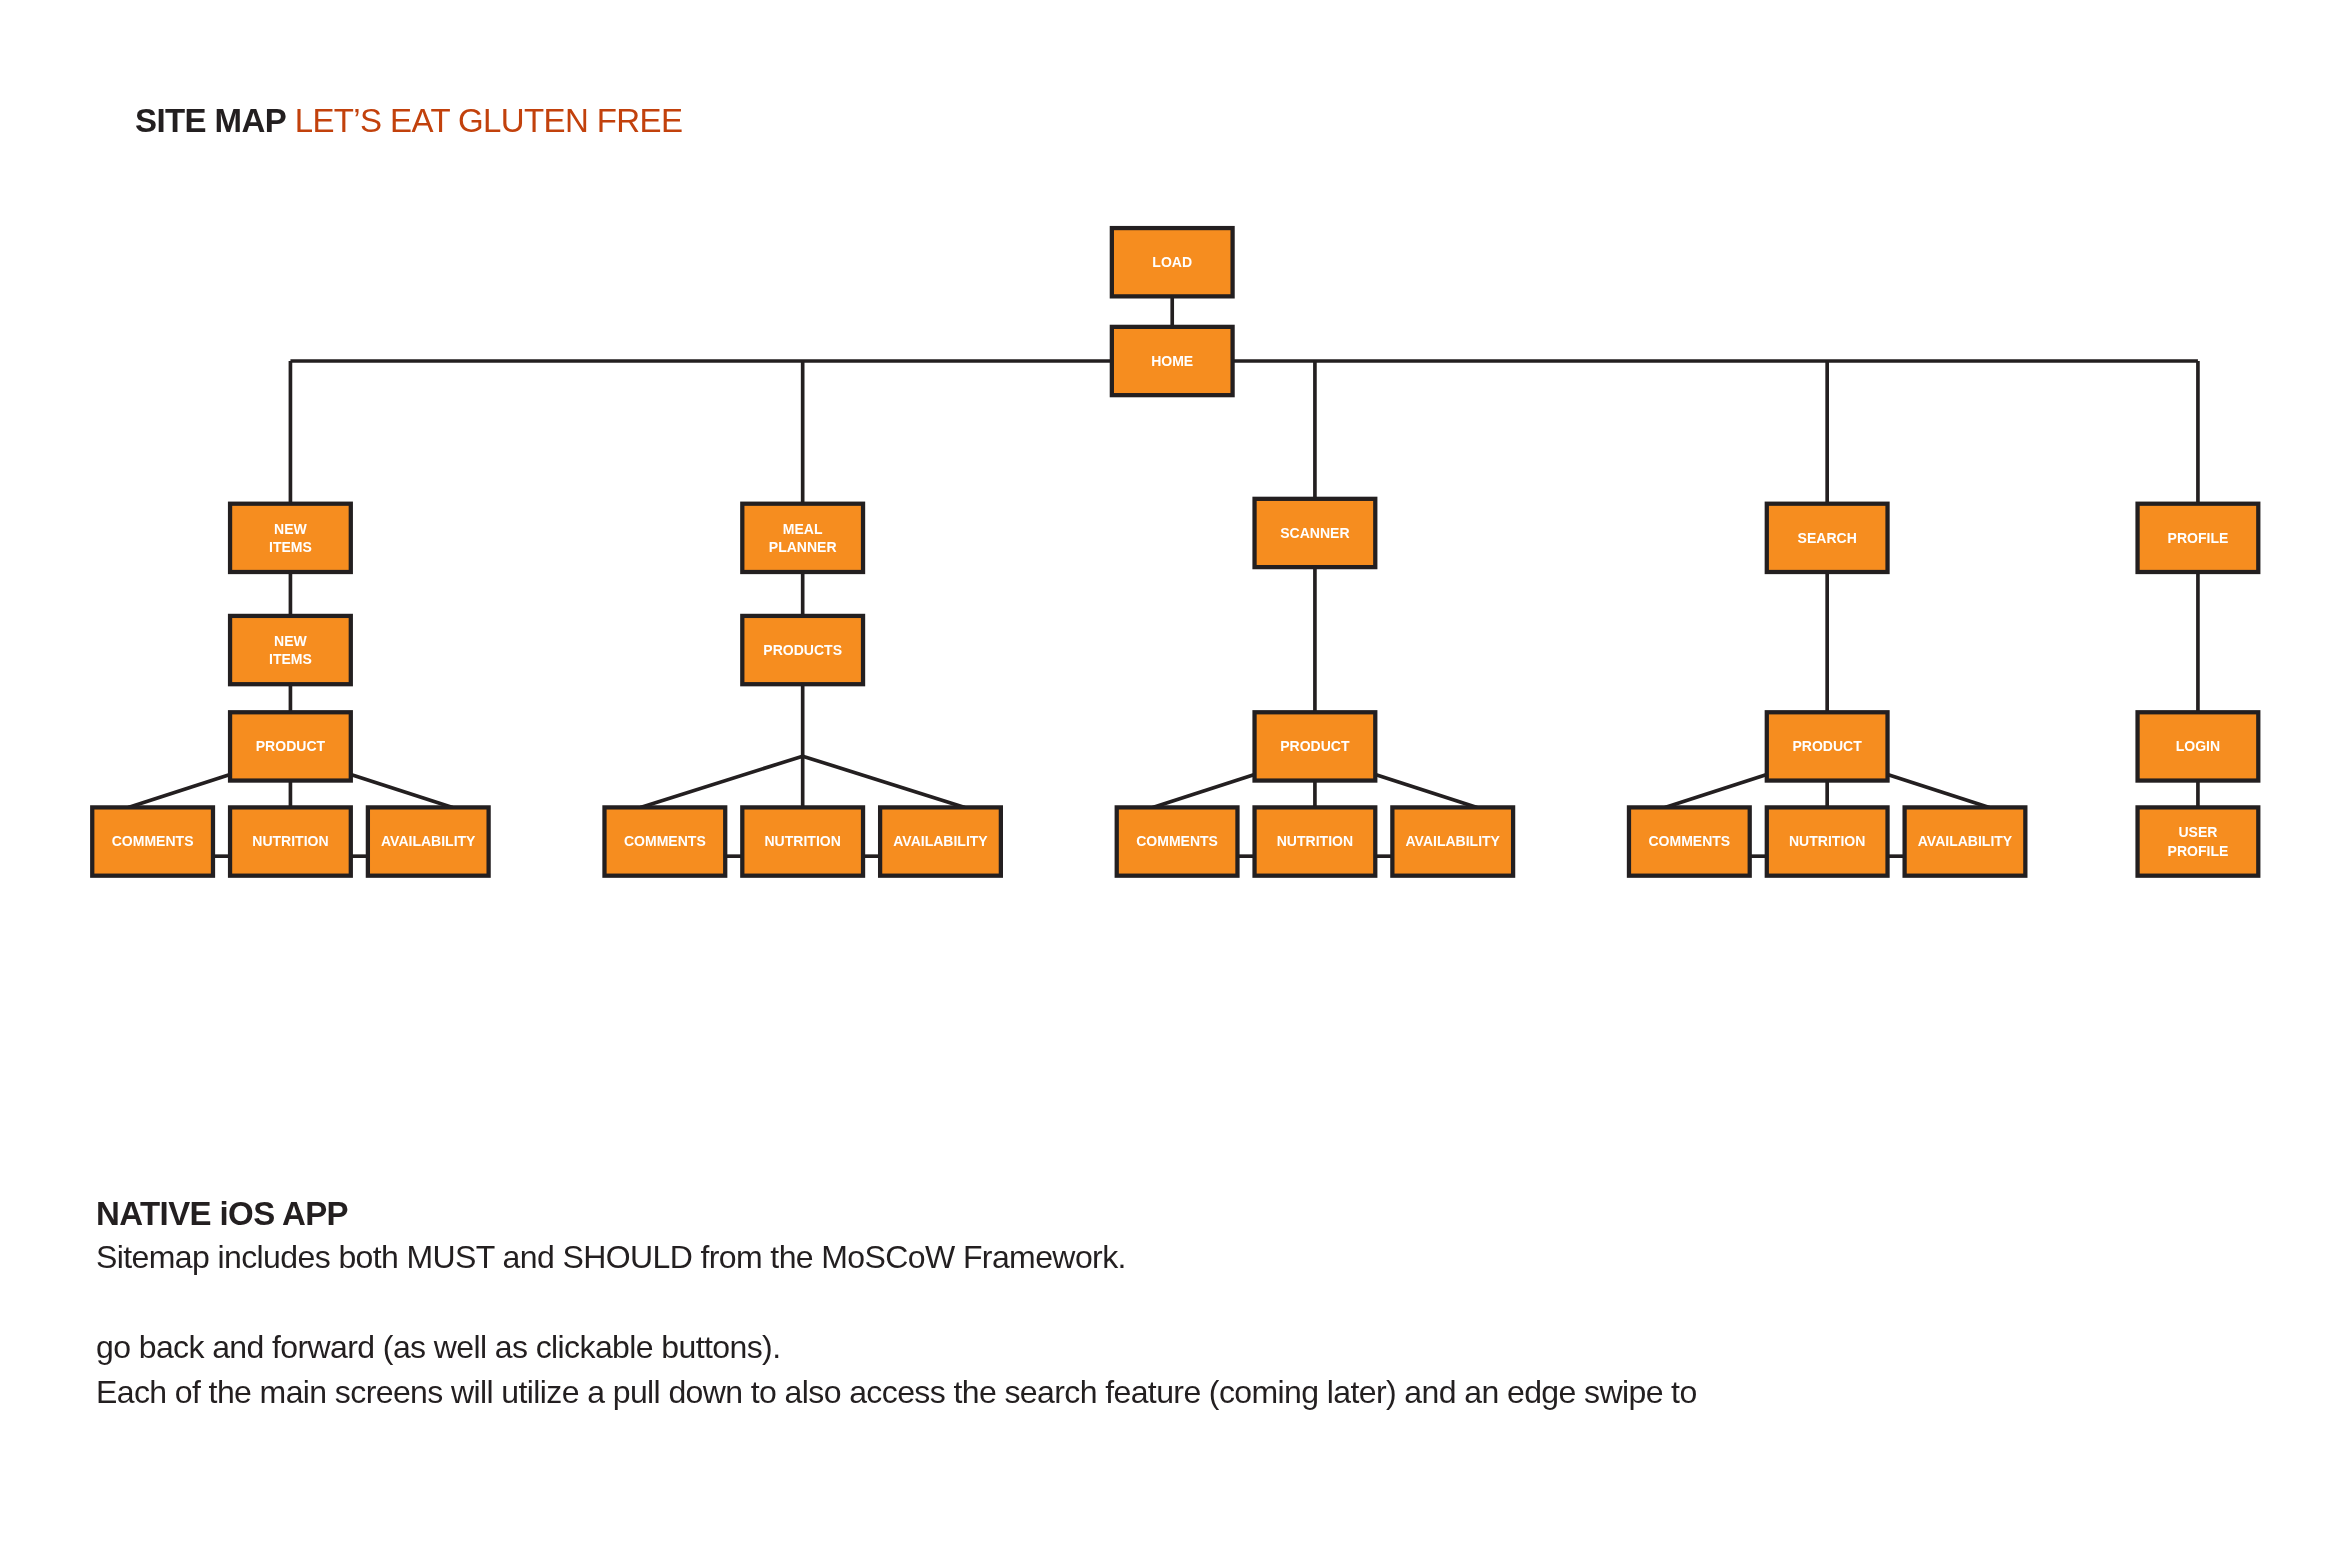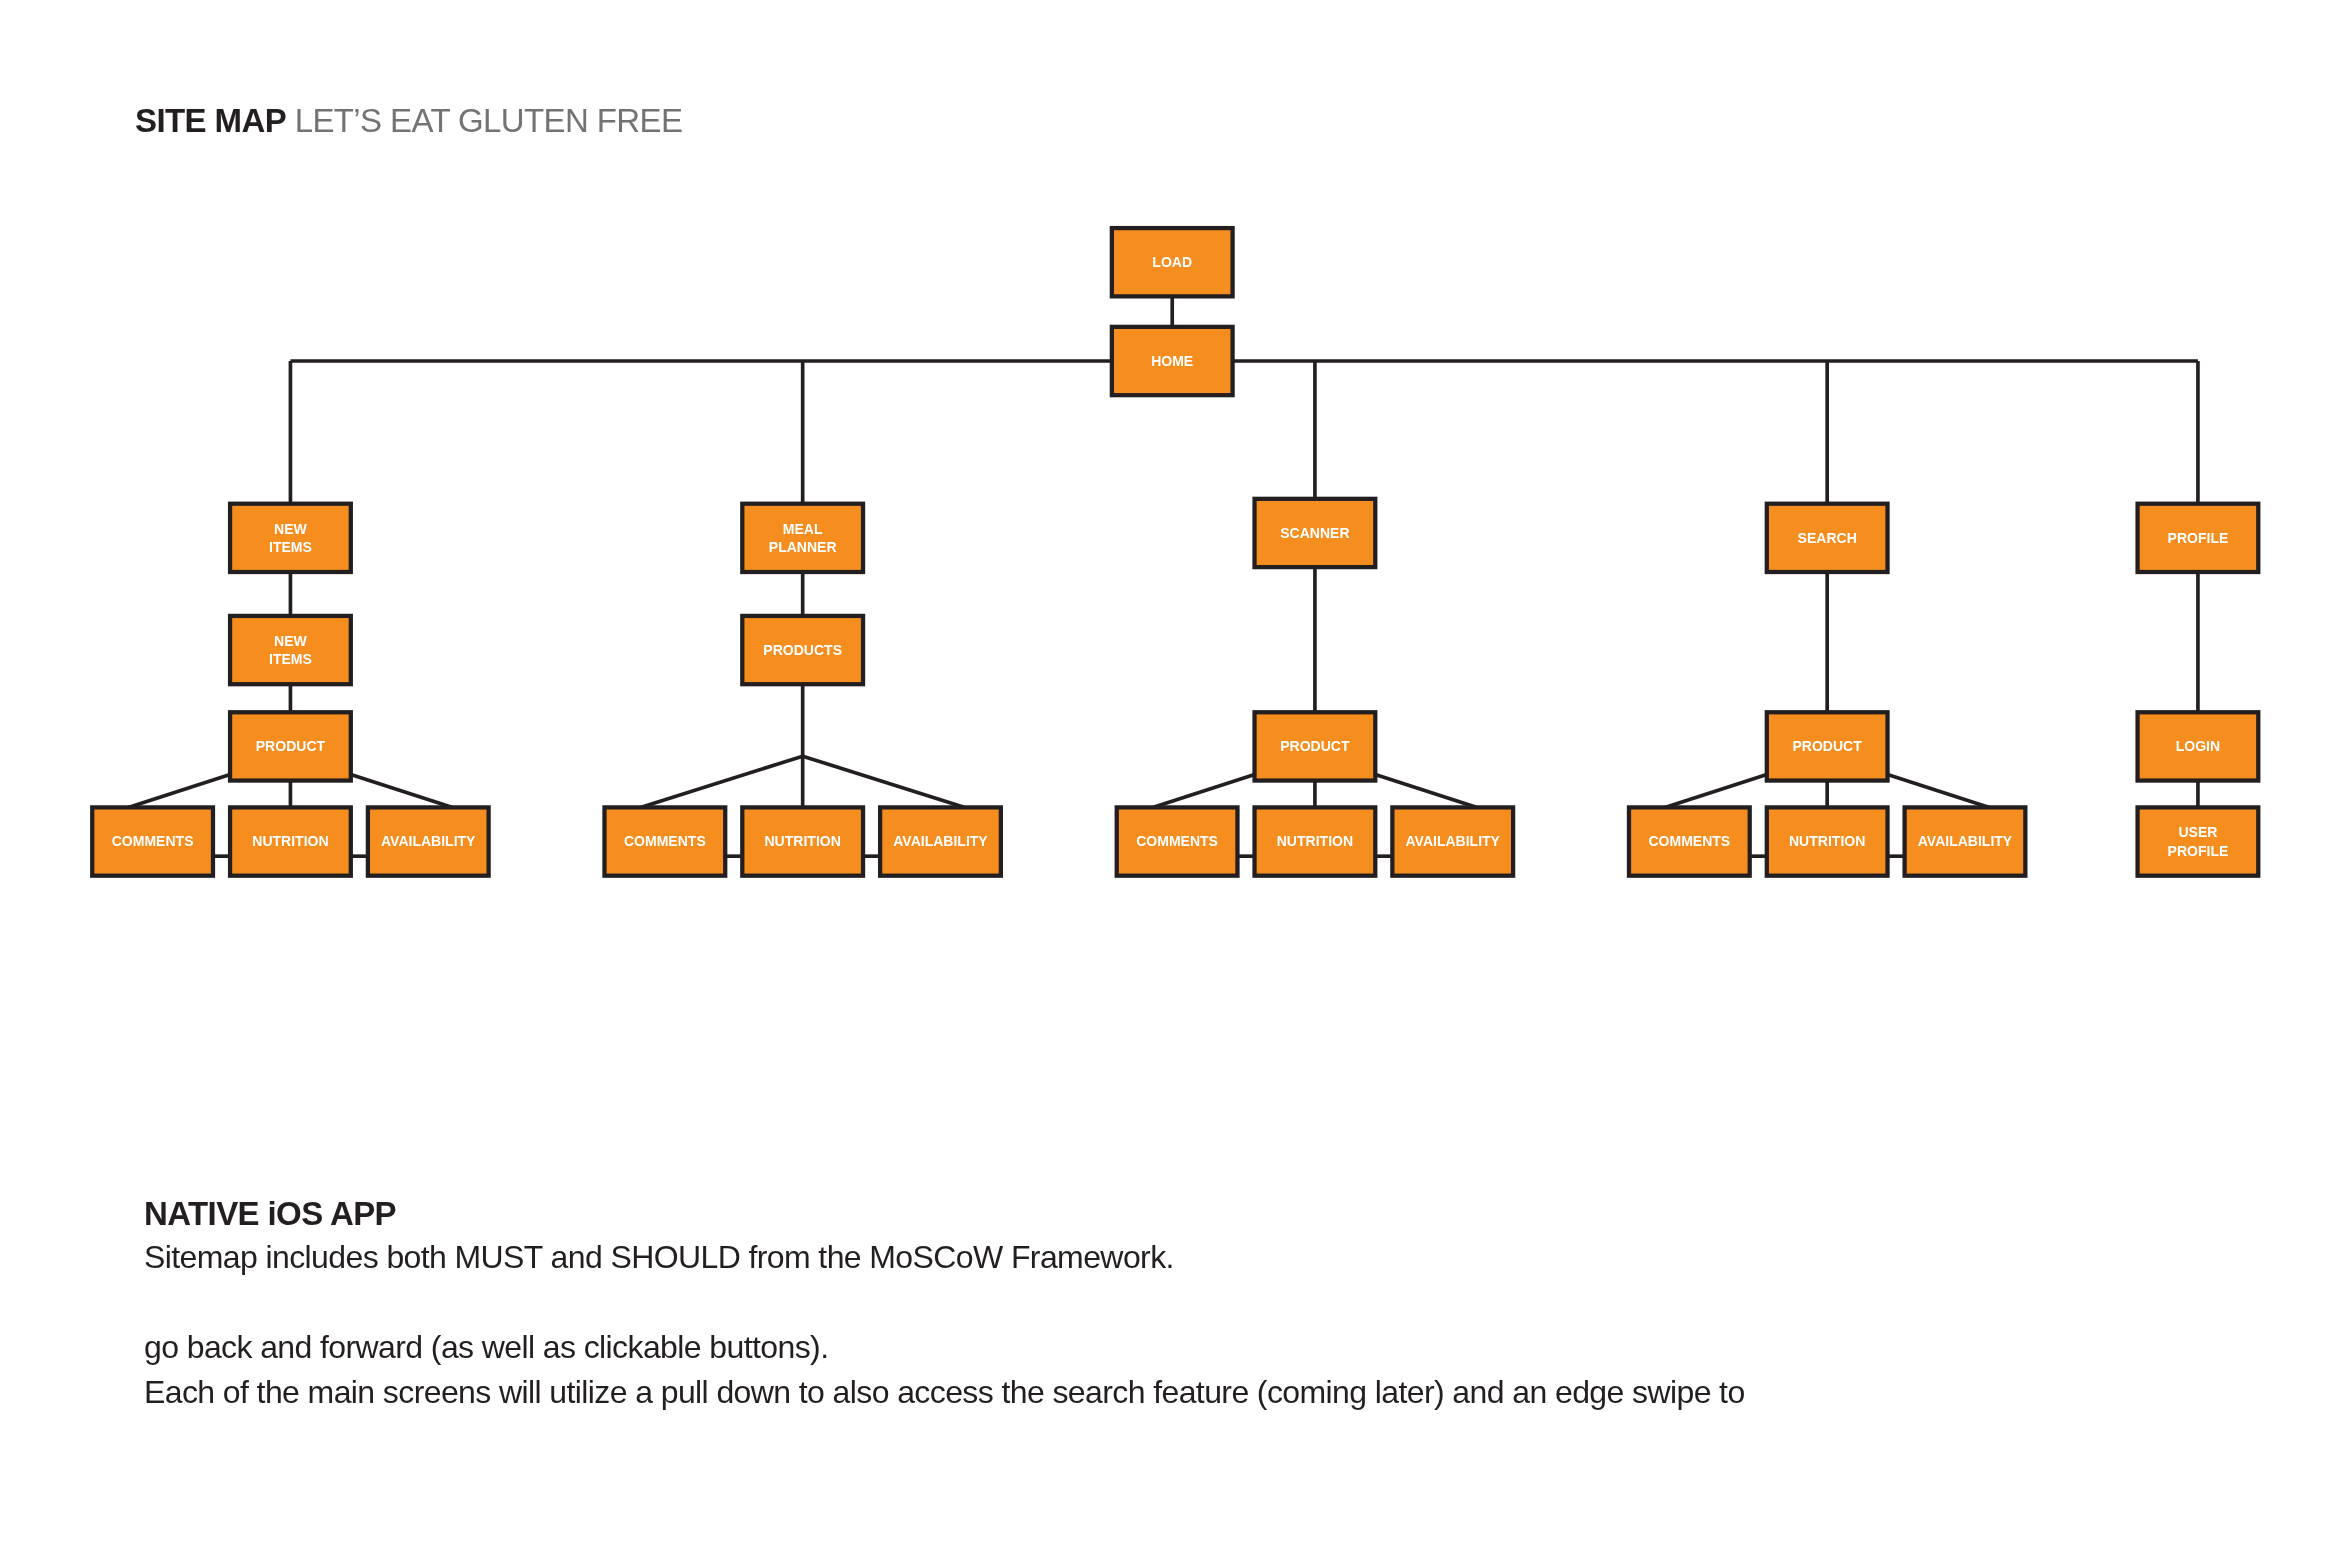--- a/index.html
+++ b/index.html
@@ -8,7 +8,7 @@
     .title { position: absolute; left: 95px; top: 102px; font-size: 33px; white-space: nowrap;
              font-family: "Liberation Sans", sans-serif; letter-spacing: -0.6px; }
     .title .strong { font-weight: bold; color: #231f20; margin-left: 40px; }
-    .title .accent { color: #737373; }
+    .title .accent { color: #c2410c; }
     svg#diagram { position: absolute; left: 0; top: 0; }
     .node rect { fill: #f68d1f; stroke: #231f20; stroke-width: 7; }
     .node text { fill: #ffffff; font-family: "Liberation Sans", sans-serif; font-weight: bold;

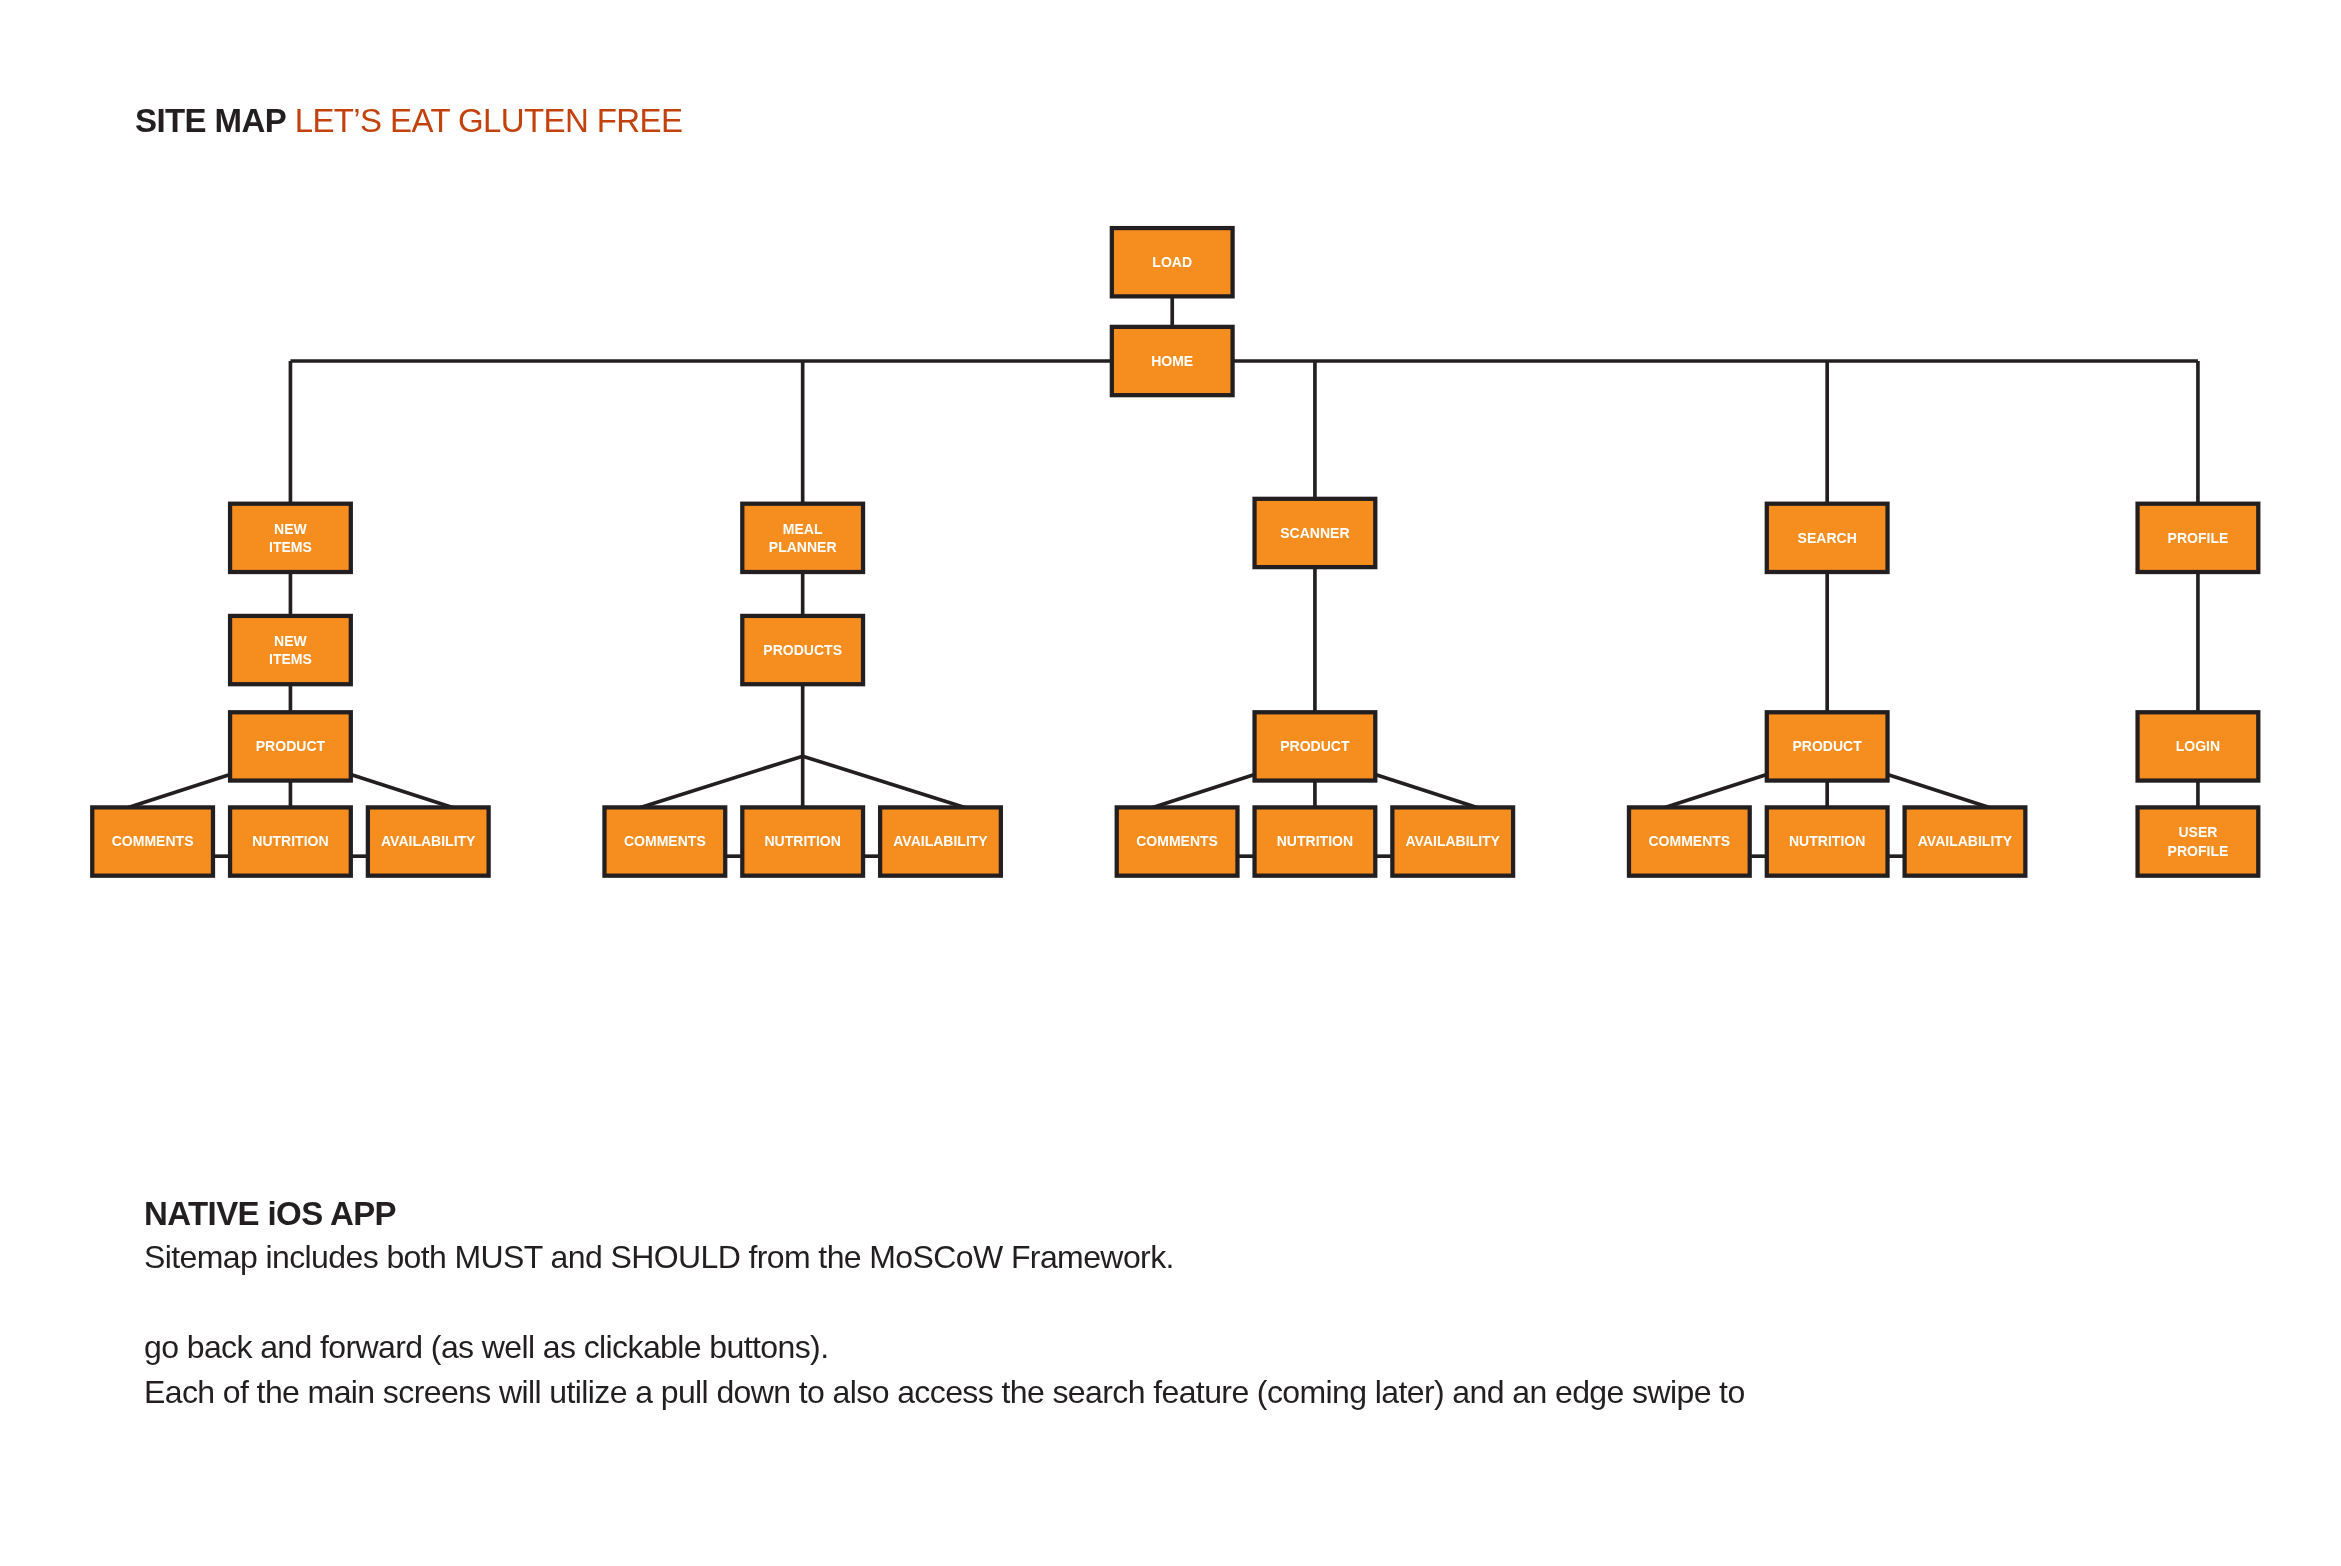--- a/index.html
+++ b/index.html
@@ -15,7 +15,7 @@
                  font-size: 23px; text-anchor: middle; }
     .edge { stroke: #231f20; stroke-width: 6; fill: none; }
     .notes { position: absolute; left: 96px; top: 1192px; width: 2013px; color: #231f20;
-             font-family: "Liberation Sans", sans-serif; margin-left: 48px; }
+             font-family: "Liberation Sans", sans-serif; }
     .notes .heading { font-weight: bold; font-size: 33px; line-height: 43px; letter-spacing: -0.6px; }
     .notes .p { font-size: 32px; line-height: 45px; letter-spacing: -0.6px; }
     .notes .gap { height: 45px; }

